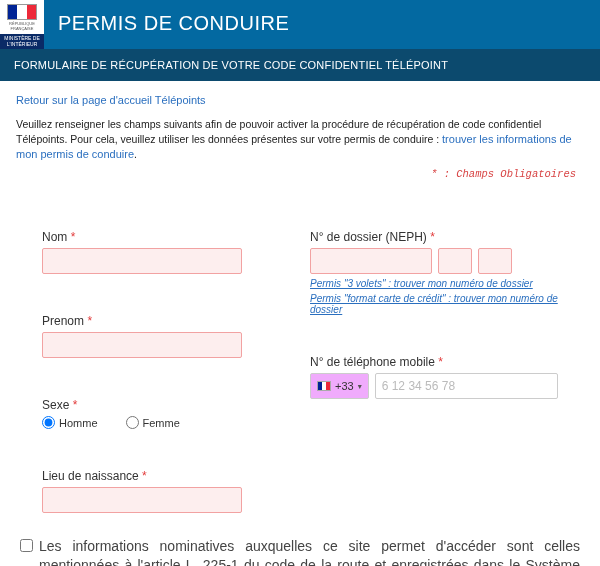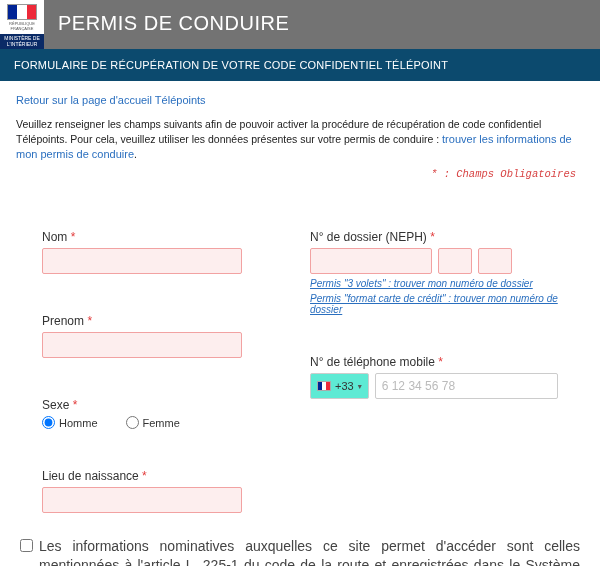--- a/index.html
+++ b/index.html
@@ -4,7 +4,7 @@
 <style>
   * { box-sizing: border-box; margin: 0; padding: 0; }
   body { font-family: Arial, Helvetica, sans-serif; font-size: 12px; color: #333; background: #fff; width: 600px; }
-  .header-top { display: flex; align-items: stretch; background: #737373; }
+  .header-top { display: flex; align-items: stretch; background: #0369a1; }
   .logo-block { background: #fff; width: 44px; height: 34px; display: flex; flex-direction: column; align-items: center; justify-content: center; font-size: 6px; }
   .logo-flag { display: flex; width: 30px; height: 16px; border: 1px solid #999; }
   .logo-flag > div { flex: 1; }

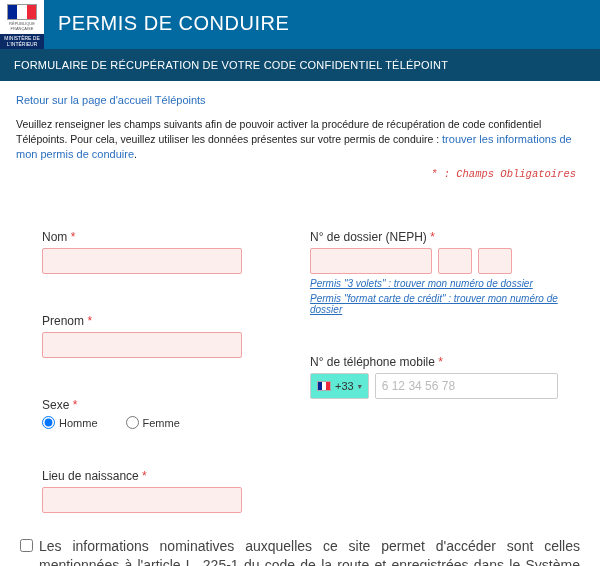--- a/index.html
+++ b/index.html
@@ -34,7 +34,7 @@
   .radios label { display: flex; align-items: center; gap: 4px; }
   .link-sm { color: #2a6fbf; font-size: 10px; font-style: italic; display: block; margin-top: 4px; }
   .phone-row { display: flex; gap: 6px; }
-  .phone-code { border: 1px solid #ccc; background: #5eead4; border-radius: 2px; height: 26px; display: flex; align-items: center; padding: 0 6px; font-size: 11px; gap: 4px; }
+  .phone-code { border: 1px solid #ccc; background: #f0abfc; border-radius: 2px; height: 26px; display: flex; align-items: center; padding: 0 6px; font-size: 11px; gap: 4px; }
   .mini-flag { display: inline-flex; width: 14px; height: 10px; border: 1px solid #aaa; }
   .mini-flag > span { flex: 1; }
   .mf-b { background: #002395; }

